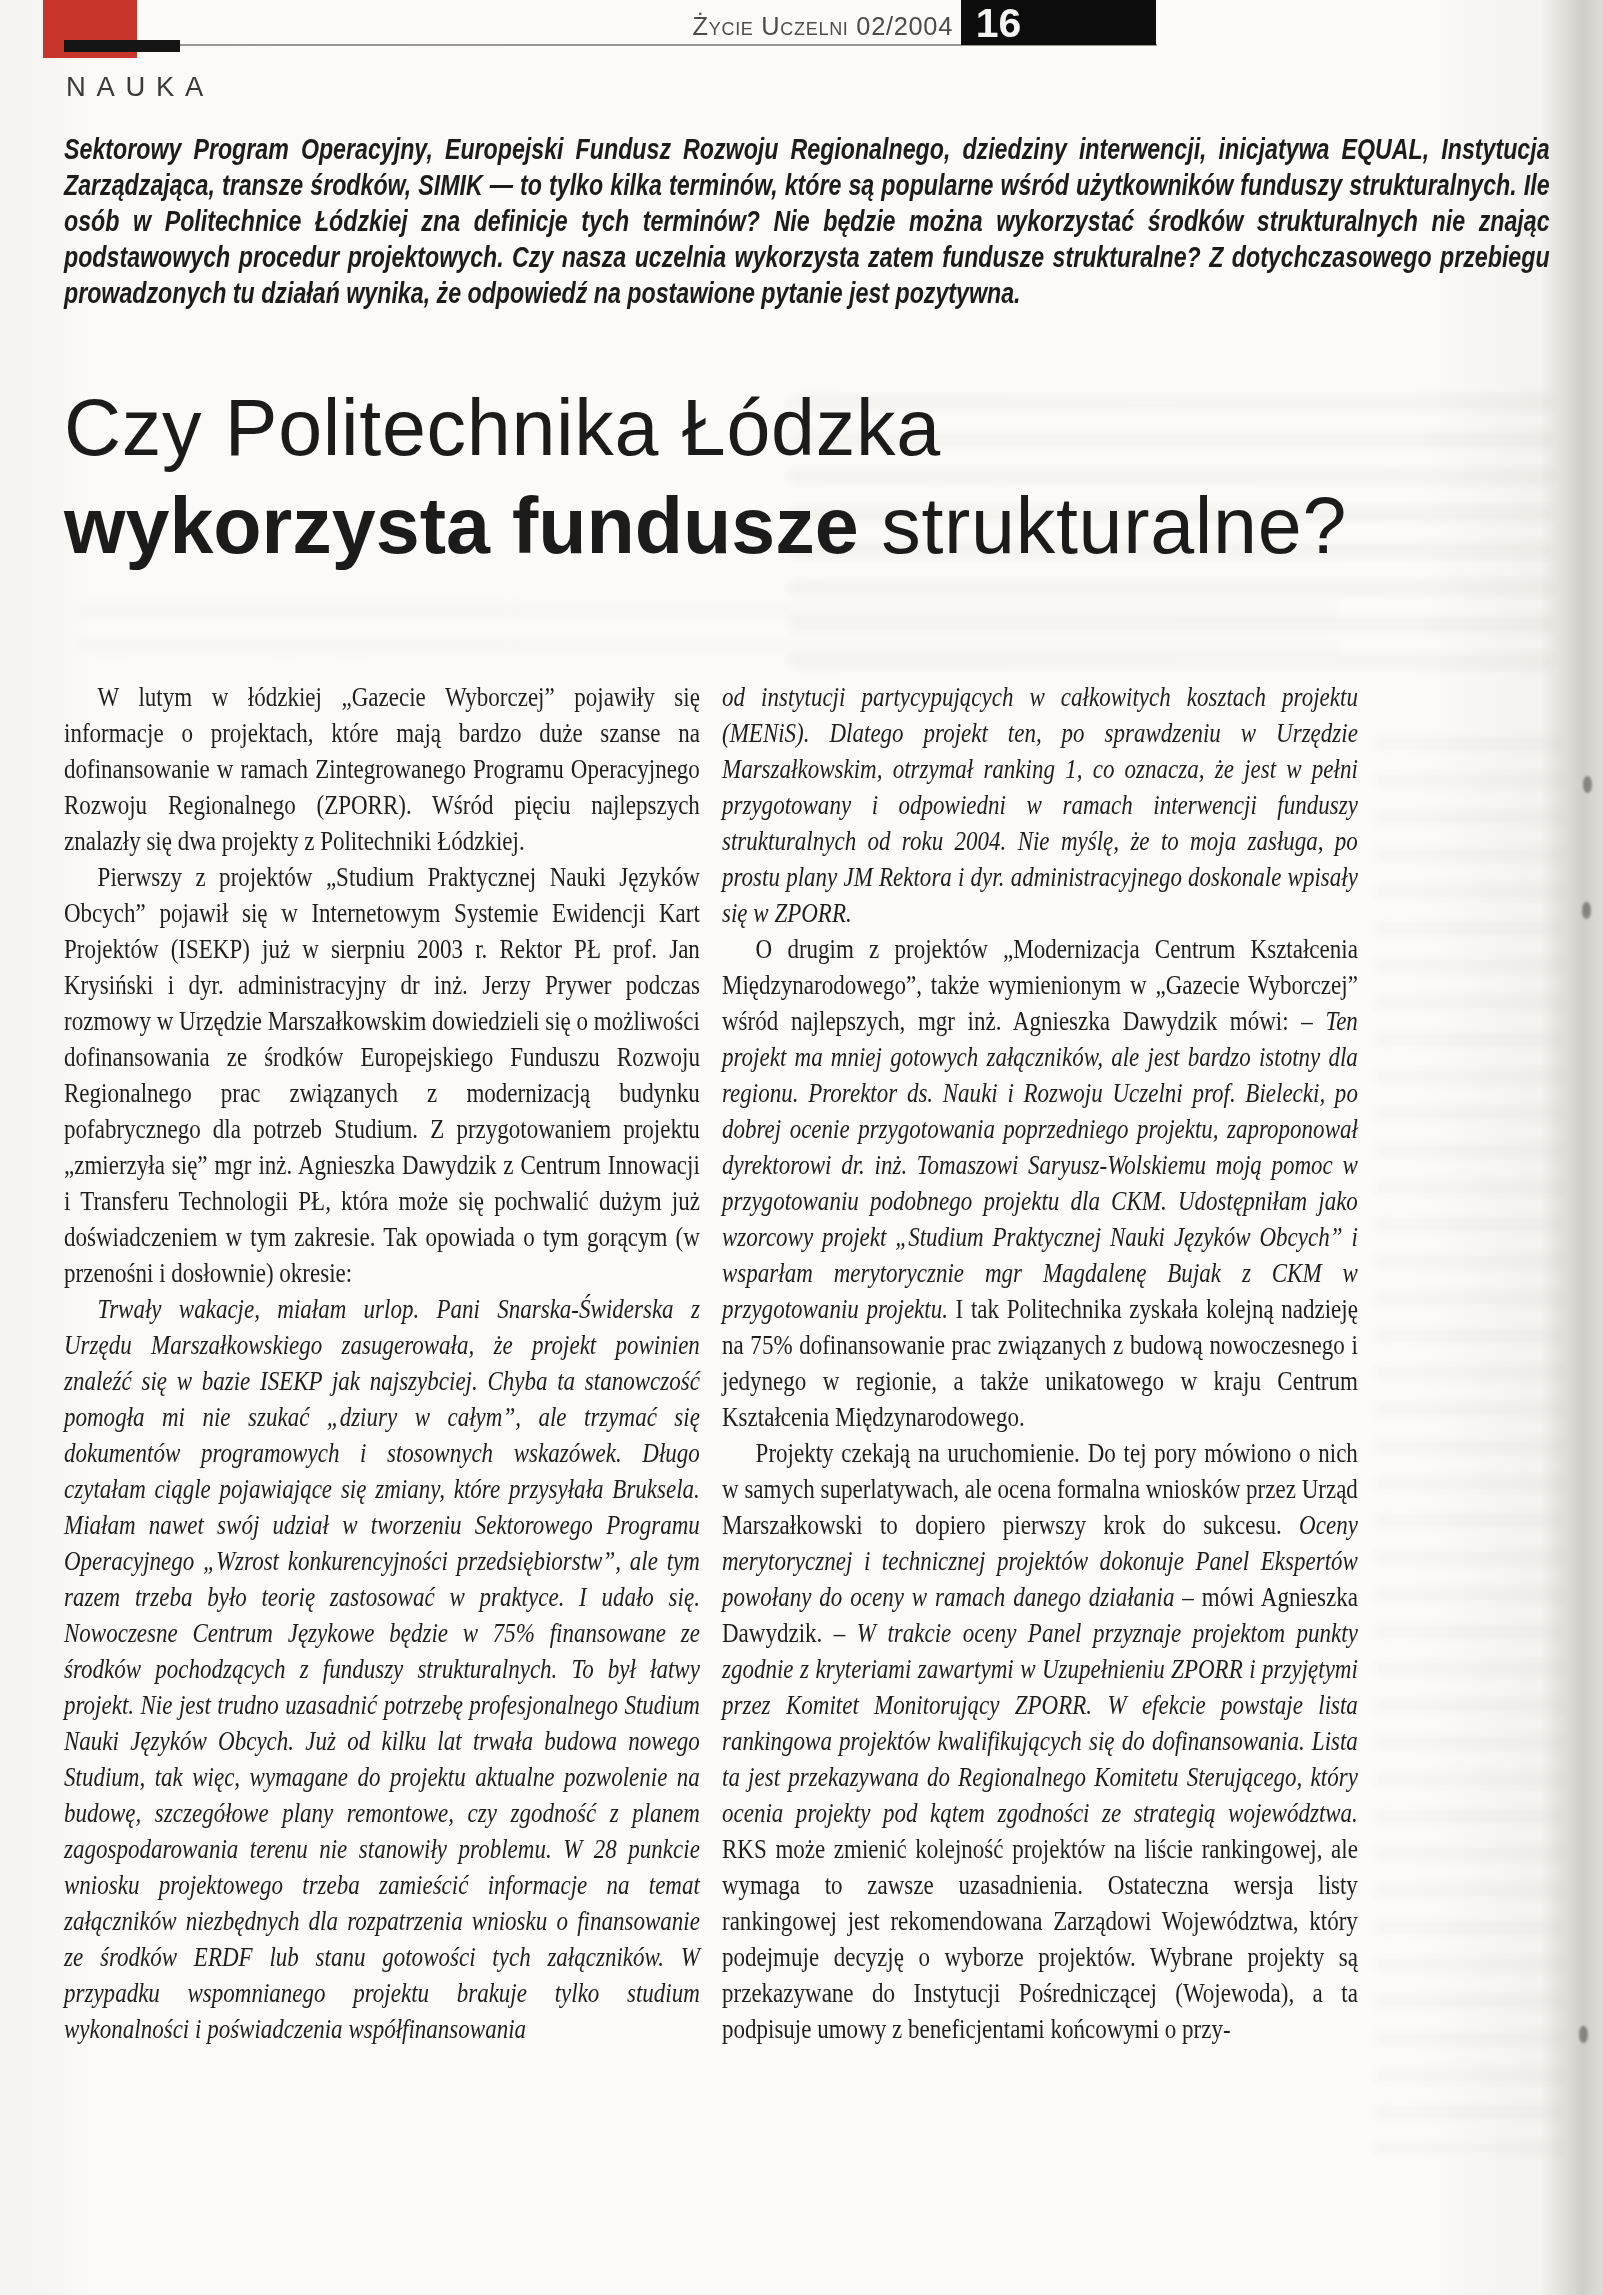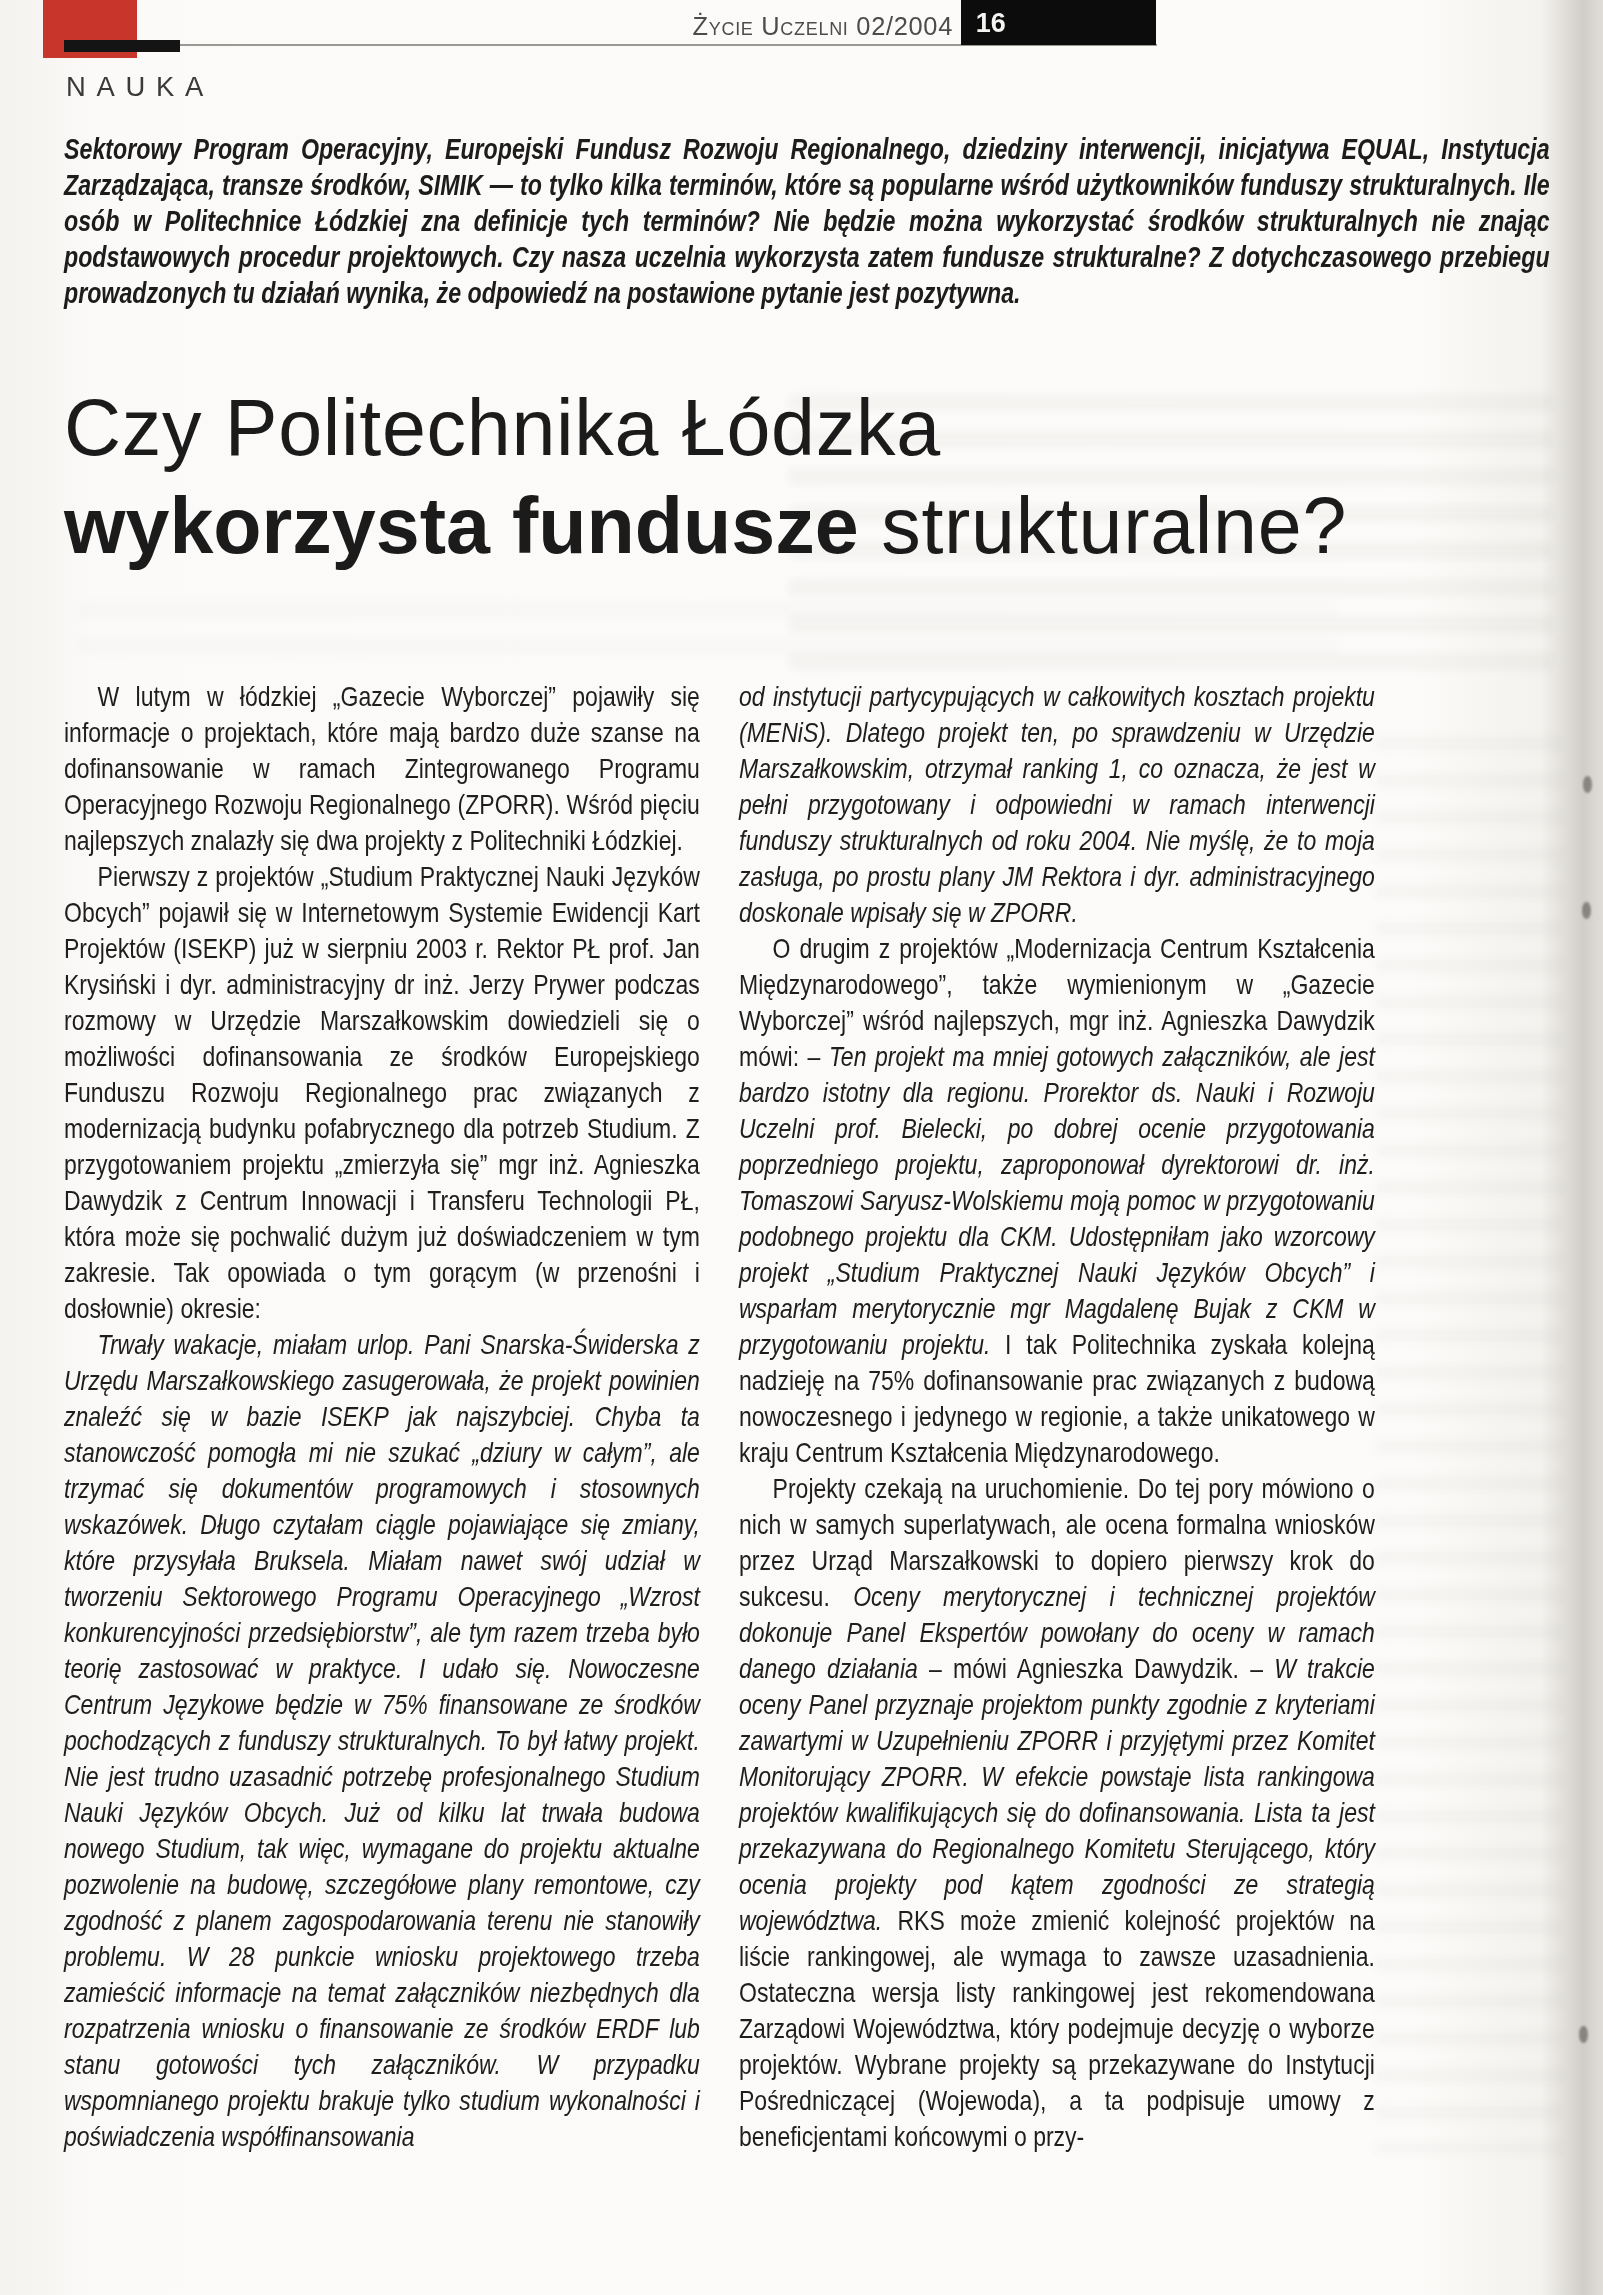--- a/index.html
+++ b/index.html
@@ -16,7 +16,7 @@
   .journal-ref { position:absolute; left:622px; top:10.7px; width:331px; text-align:right;
     font-variant:small-caps; font-size:25.4px; line-height:31px; color:#4c4c4c; letter-spacing:0.7px; }
   .page-badge { position:absolute; left:961px; top:0; width:195px; height:45px; background:#0c0c0c;
-    color:#f4f4f2; font-size:27px; font-weight:700; line-height:47px; padding-left:14.7px; box-sizing:border-box; }
+    color:#f4f4f2; font-size:41px; font-weight:700; line-height:47px; padding-left:14.7px; box-sizing:border-box; }
   
   .lead-wrap { position:absolute; left:64px; top:131px; width:1485px; }
   .lead { width:1857px; transform:scaleX(0.80); transform-origin:0 0;

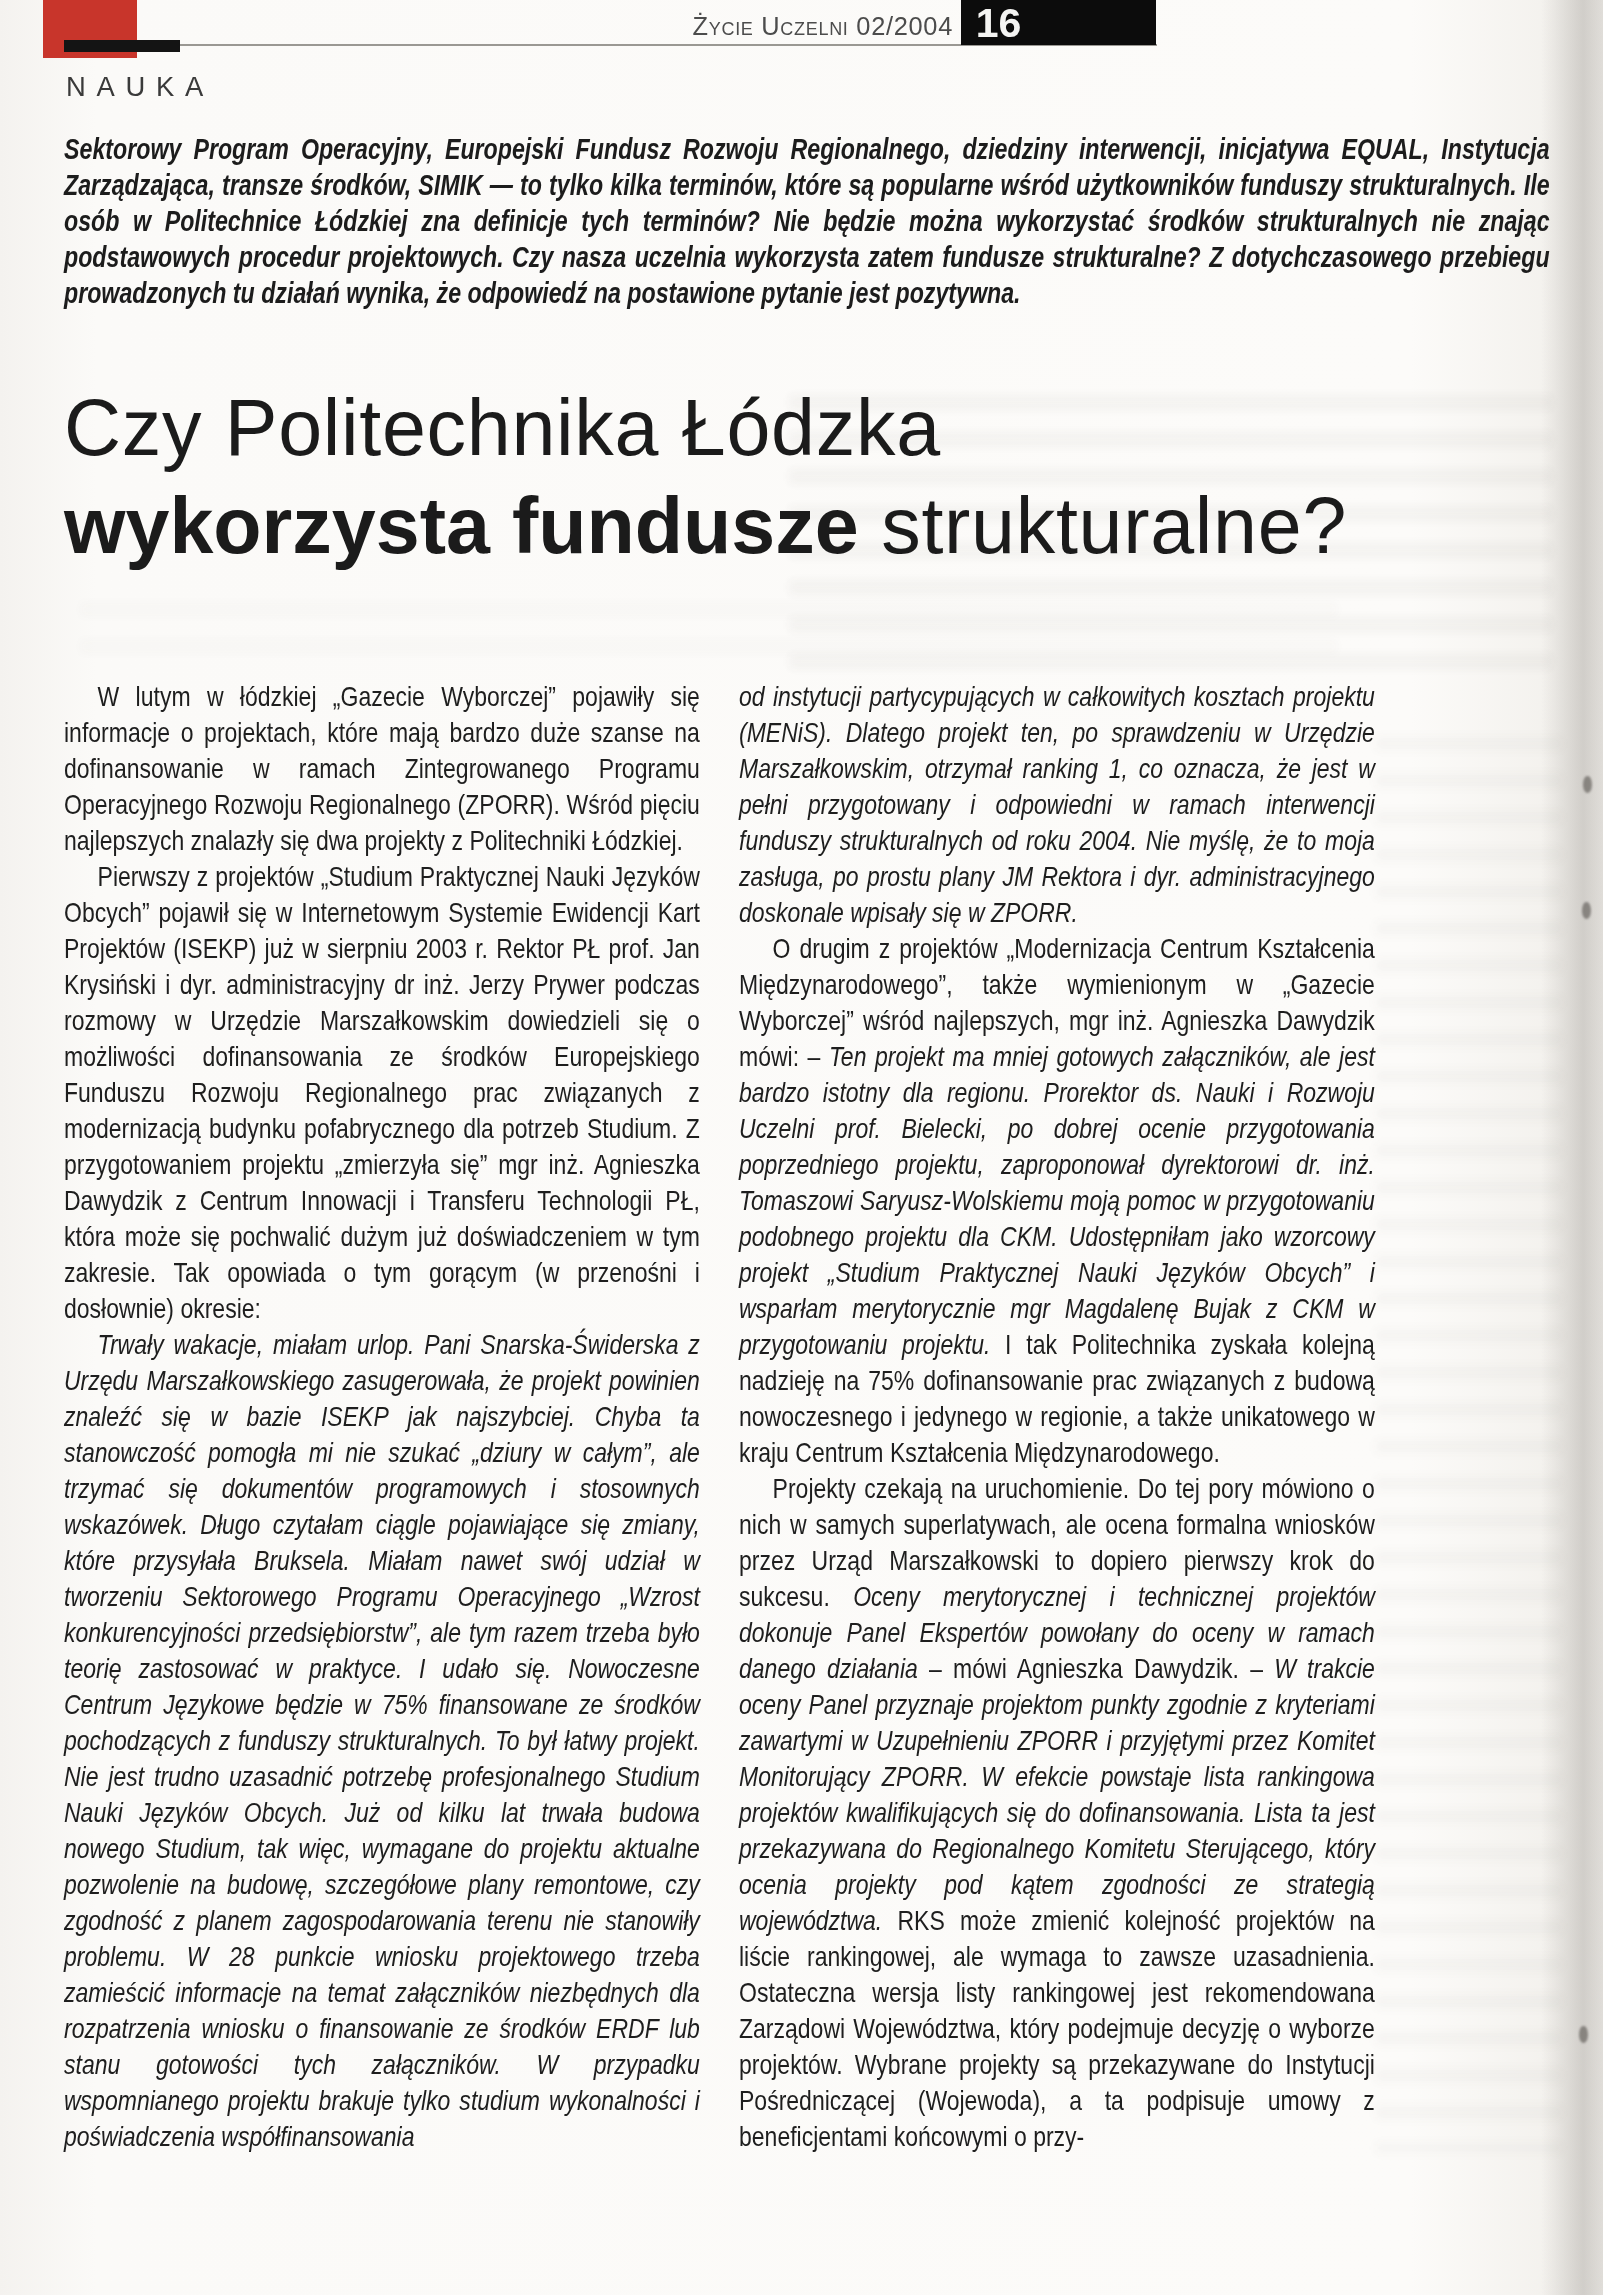--- a/index.html
+++ b/index.html
@@ -27,7 +27,7 @@
   .headline .h-line { display:block; font-size:79px; line-height:98px; font-weight:400; letter-spacing:0.7px; white-space:nowrap; }
   .headline .h-bold { font-weight:800; letter-spacing:0px; }
   
-  .columns { position:absolute; left:64px; top:679px; width:1305px; display:flex; gap:39px; }
+  .columns { position:absolute; left:64px; top:679px; width:1305px; display:flex; gap:22px;font-family:Liberation Serif, serif; }
   .col { width:636px; overflow:visible; }
   .col-inner { transform:scaleX(0.84); transform-origin:0 0; width:757px; }
   .para { margin:0; font-size:27.4px; line-height:36px; color:#1e1e1e; text-align:justify; }

